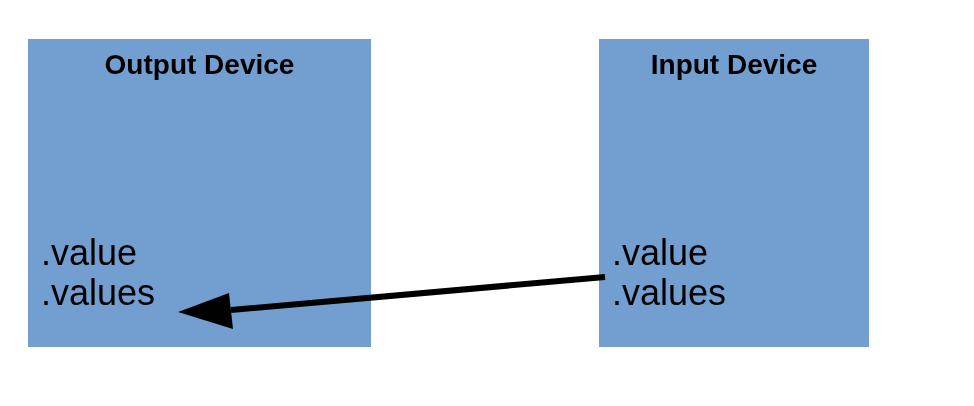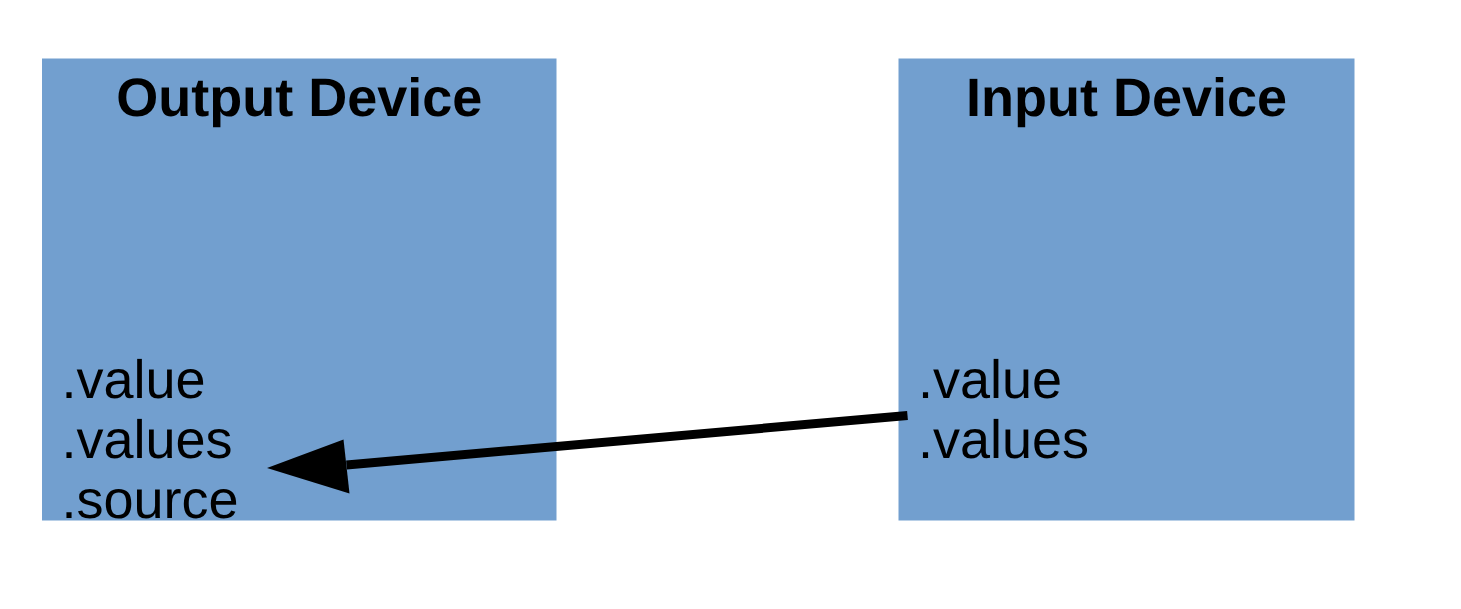--- a/index.html
+++ b/index.html
@@ -32,7 +32,7 @@
     position: absolute;
     top: 6px; left: 0; right: 0;
     text-align: center;
-    font-size: 36px;
+    font-size: 28px;
     font-weight: bold;
     line-height: 40px;
     color: var(--text-color);

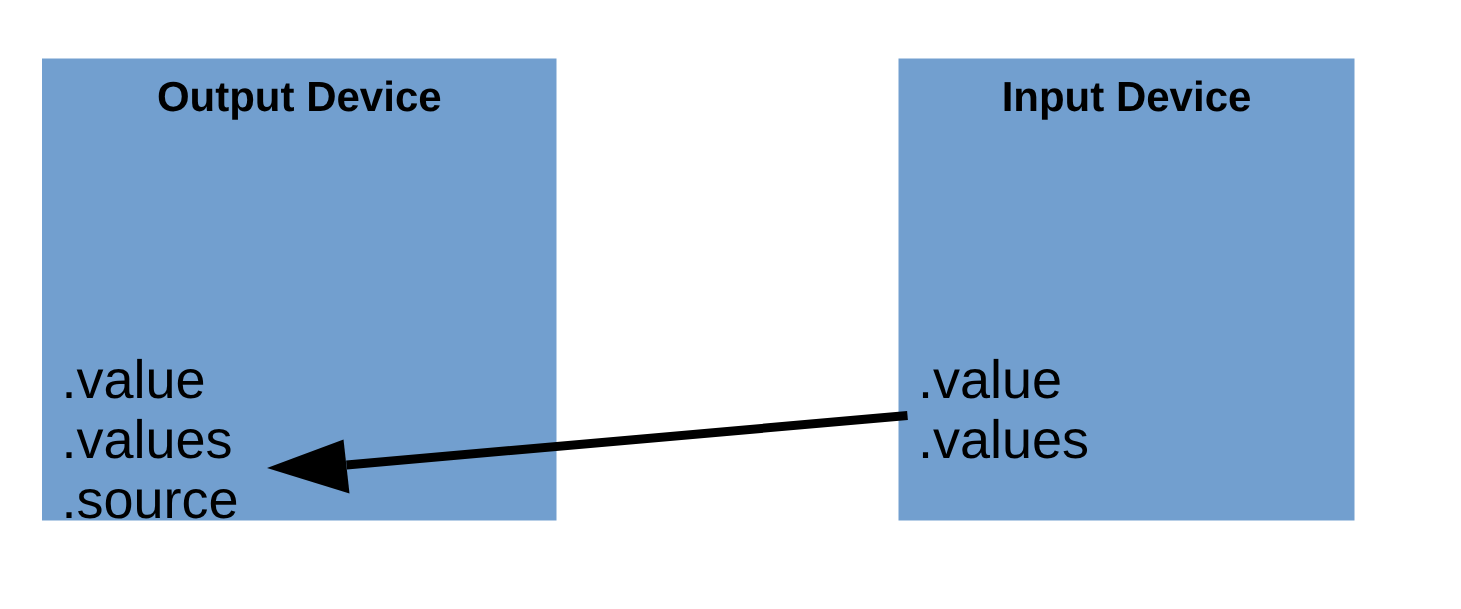--- a/index.html
+++ b/index.html
@@ -27,7 +27,7 @@
     background: var(--box-fill);
   }
   .device-box.output { left: 28px;  width: 343px; }
-  .device-box.input  { left: 599px; width: 304px; }
+  .device-box.input  { left: 599px; width: 270px; }
   .box-title {
     position: absolute;
     top: 6px; left: 0; right: 0;

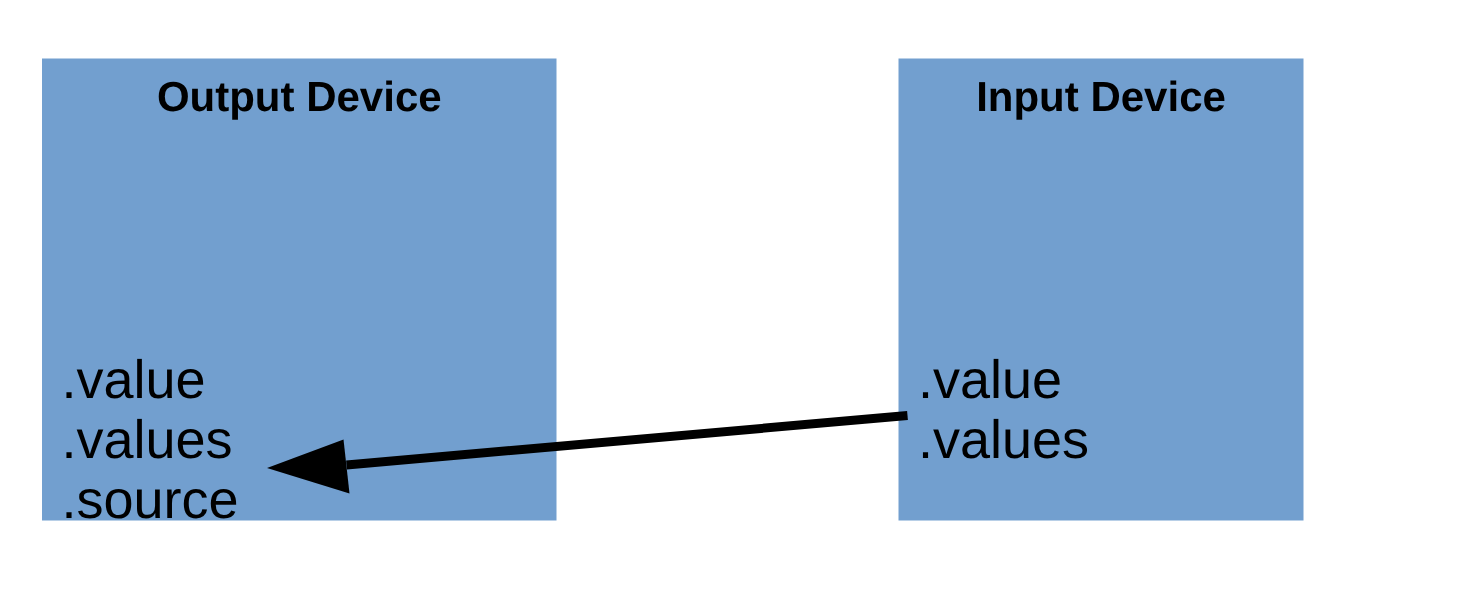--- a/index.html
+++ b/index.html
@@ -66,7 +66,6 @@
     <div class="props">
       <div class="prop">.value</div>
       <div class="prop">.values</div>
-      <div class="prop">.source</div>
     </div>
   </div>
 

